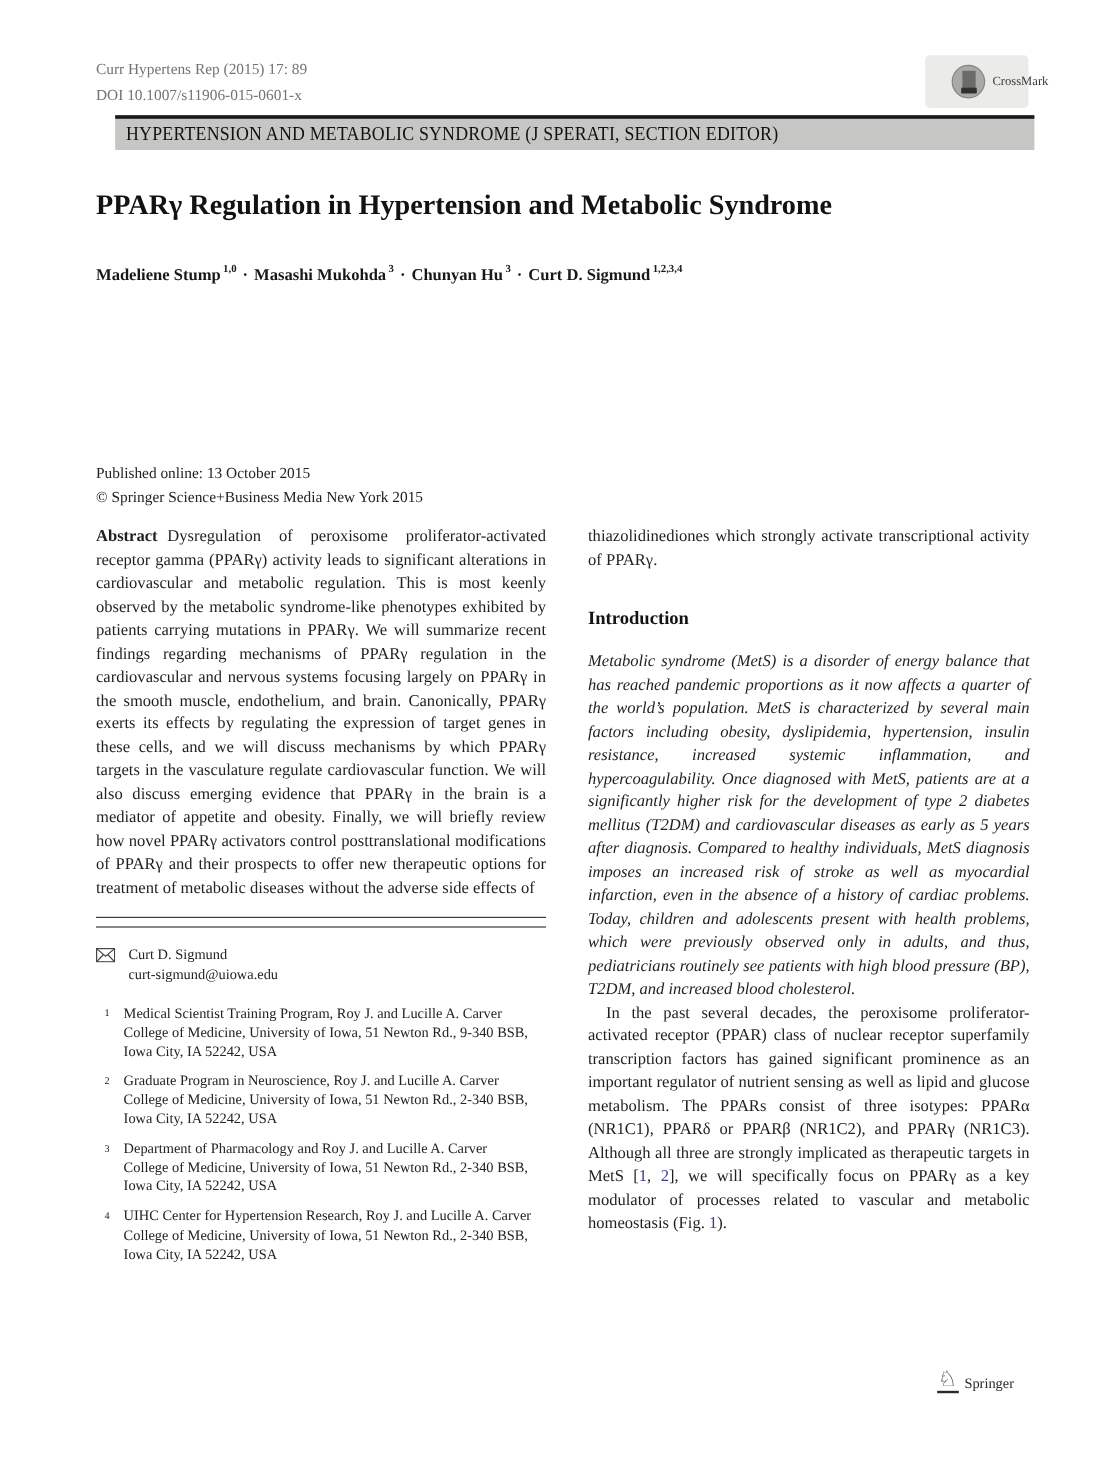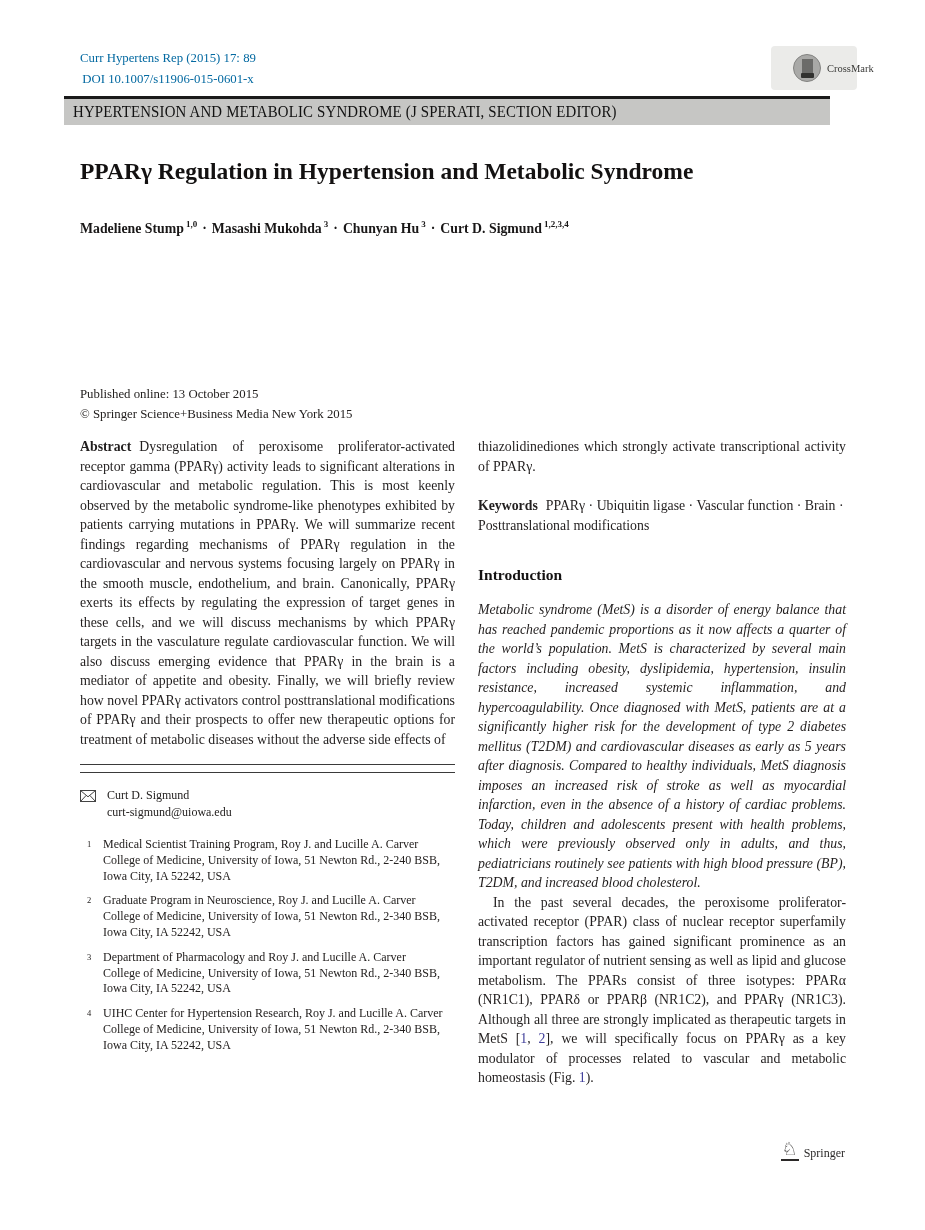--- a/index.html
+++ b/index.html
@@ -9,7 +9,7 @@
     font-family:"Liberation Serif", serif; color:#211e1e; overflow:hidden;
   }
   
-  .pub-ref { position:absolute; top:48px; left:80px; font-size:12.8px; line-height:21px; color:#0369a1;text-align:center; }
+  .pub-ref { position:absolute; top:48px; left:80px; font-size:12.8px; line-height:21px; color:#737373; }
   .crossmark {
     position:absolute; top:46px; right:68px; width:86px; height:42px;
     background:#ebebe9; border-radius:4px; display:flex; align-items:center; gap:6px; padding:22px;

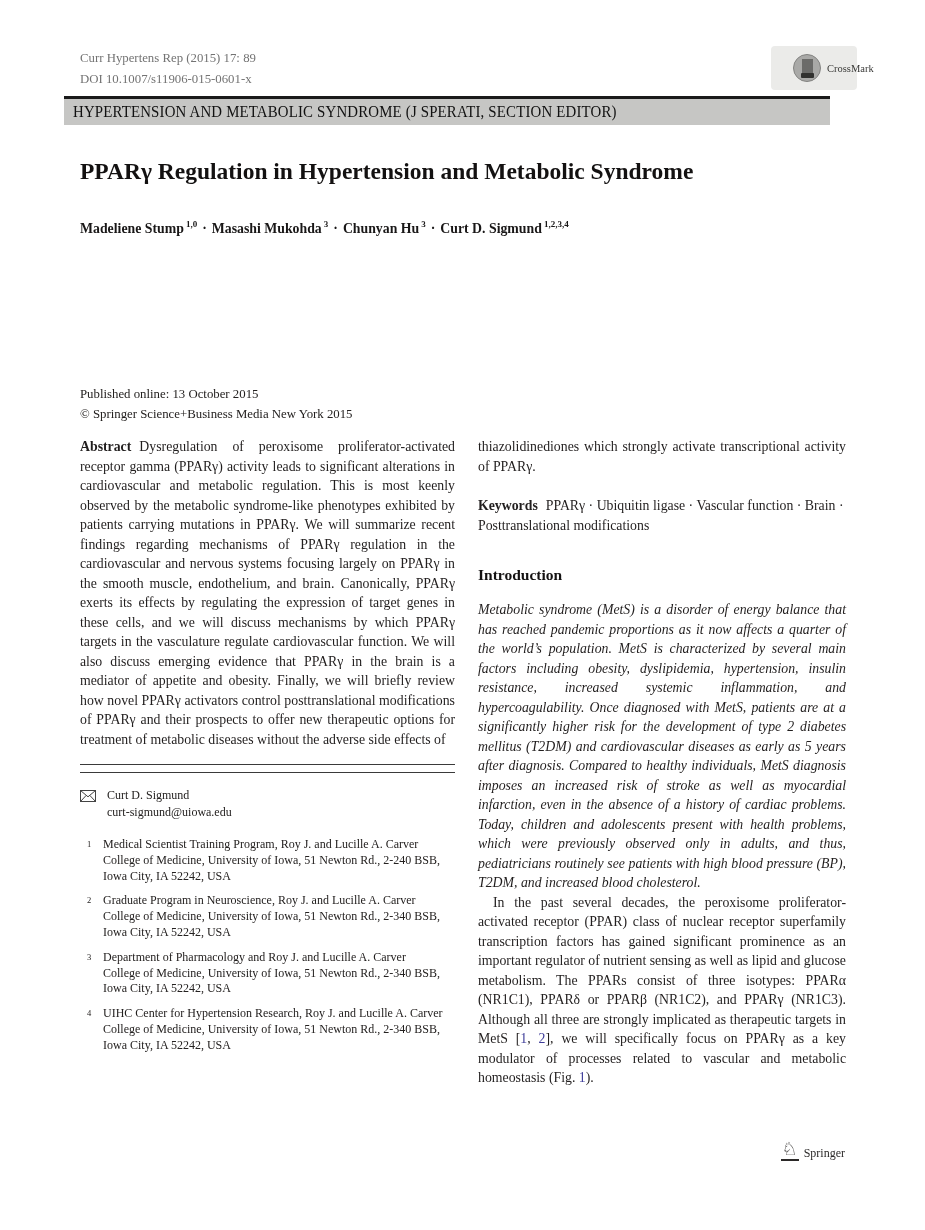--- a/index.html
+++ b/index.html
@@ -21,7 +21,7 @@
   .cm-text { font-size:10.5px; color:#3a3a38; }
   
   .banner {
-    position:absolute; top:96px; left:64px; width:766px; height:29px;
+    position:absolute; top:96px; left:96px; width:766px; height:29px;
     background:#c6c6c4; border-top:3px solid #1a1a1a; white-space:nowrap; overflow:hidden;
   }
   .banner-text { display:inline-block; padding-left:10px; font-size:16.5px; line-height:26px;

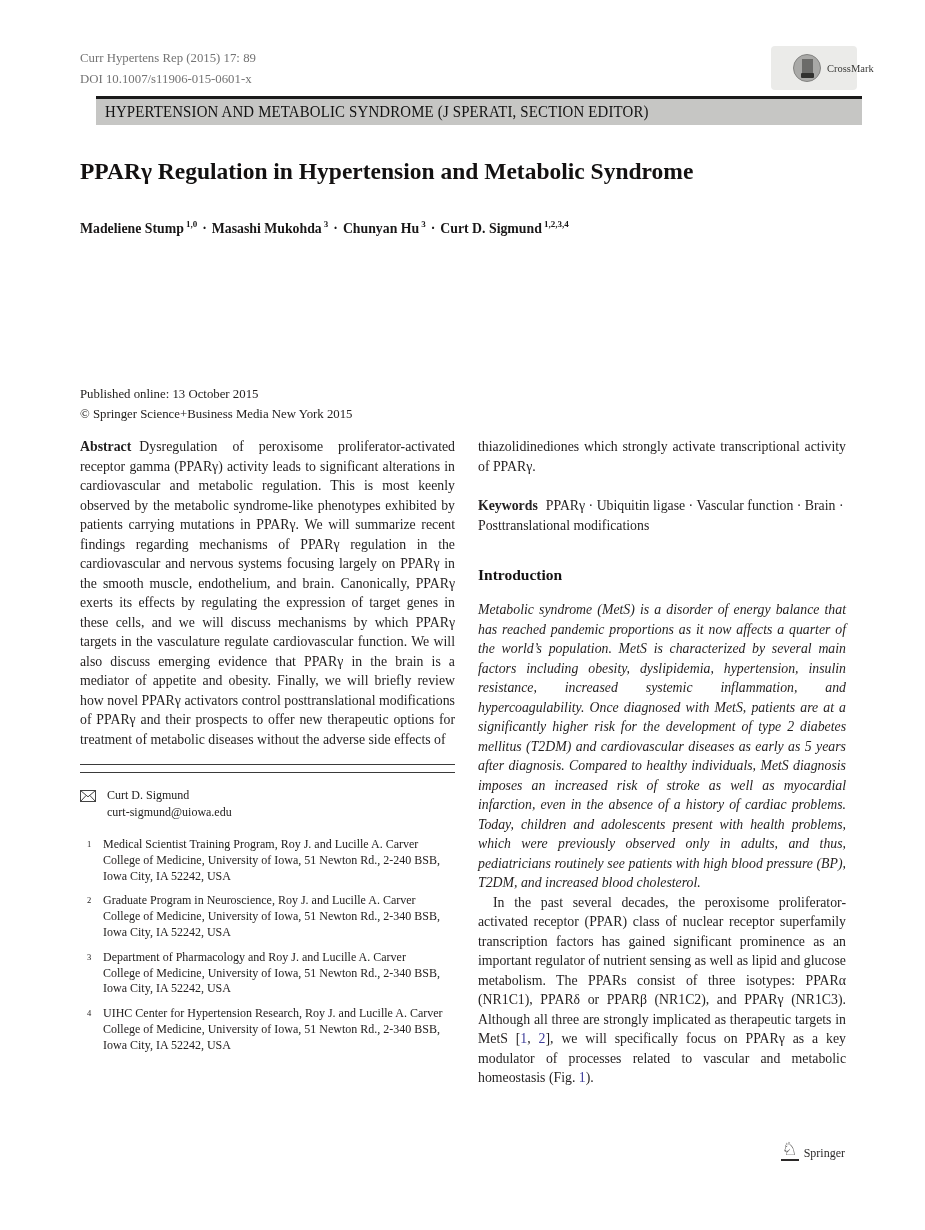--- a/index.html
+++ b/index.html
@@ -34,7 +34,7 @@
   
   .pubinfo { position:absolute; top:384px; left:80px; font-size:12.8px; line-height:20px; color:#242120; }
   
-  .columns { position:absolute; top:437px; left:80px; width:766px; display:flex; gap:23px; }
+  .columns { position:absolute; top:437px; left:80px; width:766px; display:flex; gap:35px; }
   .col-left  { width:375px; flex:none; }
   .col-right { width:368px; flex:none; }
   .body-text { font-size:13.8px; line-height:19.5px; text-align:justify; color:#211e1e; }

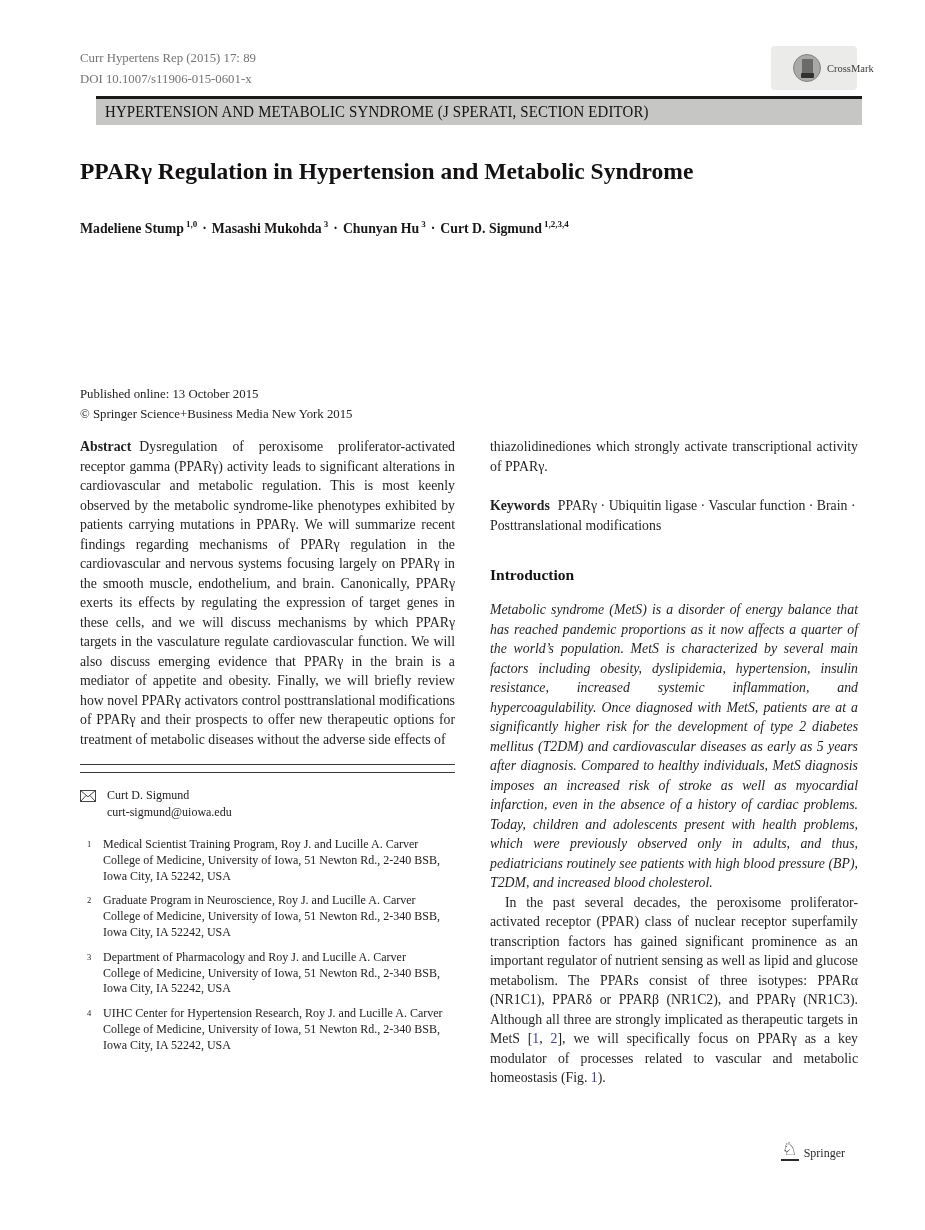--- a/index.html
+++ b/index.html
@@ -123,7 +123,6 @@
     <div class="col-right">
       <p class="body-text">thiazolidinediones which strongly activate transcriptional activity of PPARγ.</p>
 
-      <p class="body-text keywords"><b class="inline-label">Keywords</b><span>PPARγ · Ubiquitin ligase · Vascular function · Brain · Posttranslational modifications</span></p>
 
       <h2 class="section-heading">Introduction</h2>
 

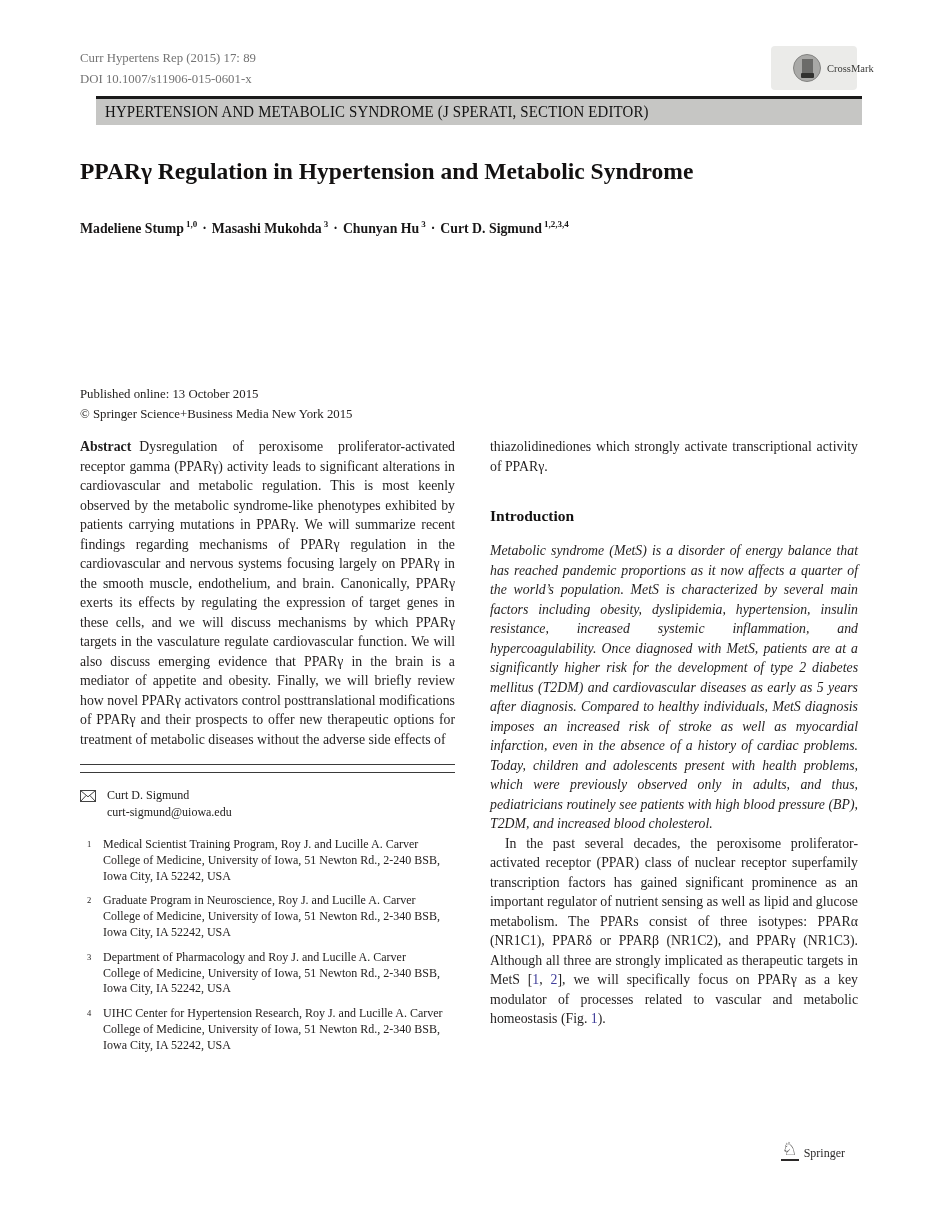--- a/index.html
+++ b/index.html
@@ -112,7 +112,7 @@
         </div>
 
         <div class="affiliations">
-          <div class="affil"><sup class="affil-num">1</sup><span>Medical Scientist Training Program, Roy J. and Lucille A. Carver College of Medicine, University of Iowa, 51 Newton Rd., 2-240 BSB, Iowa City, IA 52242, USA</span></div>
+          <div class="affil"><sup class="affil-num">1</sup><span>Medical Scientist Training Program, Roy J. and Lucille A. Carver College of Medicine, University of Iowa, 51 Newton Rd., 9-340 BSB, Iowa City, IA 52242, USA</span></div>
           <div class="affil"><sup class="affil-num">2</sup><span>Graduate Program in Neuroscience, Roy J. and Lucille A. Carver College of Medicine, University of Iowa, 51 Newton Rd., 2-340 BSB, Iowa City, IA 52242, USA</span></div>
           <div class="affil"><sup class="affil-num">3</sup><span>Department of Pharmacology and Roy J. and Lucille A. Carver College of Medicine, University of Iowa, 51 Newton Rd., 2-340 BSB, Iowa City, IA 52242, USA</span></div>
           <div class="affil"><sup class="affil-num">4</sup><span>UIHC Center for Hypertension Research, Roy J. and Lucille A. Carver College of Medicine, University of Iowa, 51 Newton Rd., 2-340 BSB, Iowa City, IA 52242, USA</span></div>

